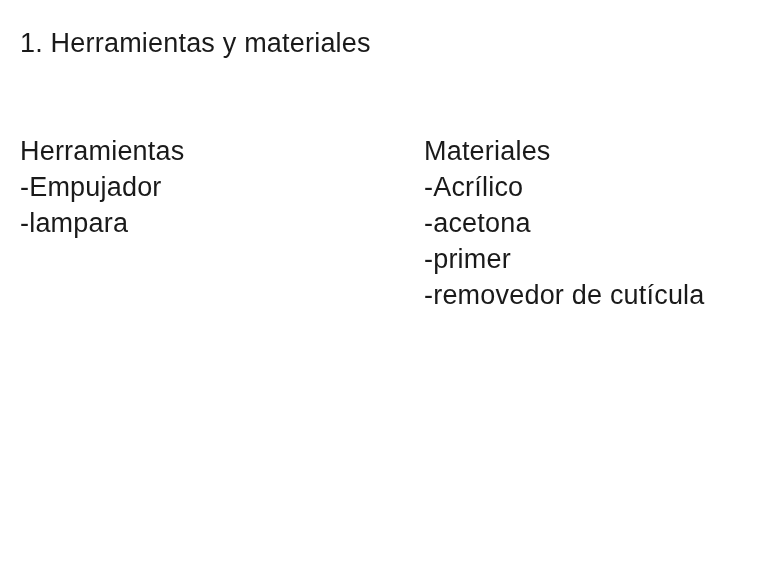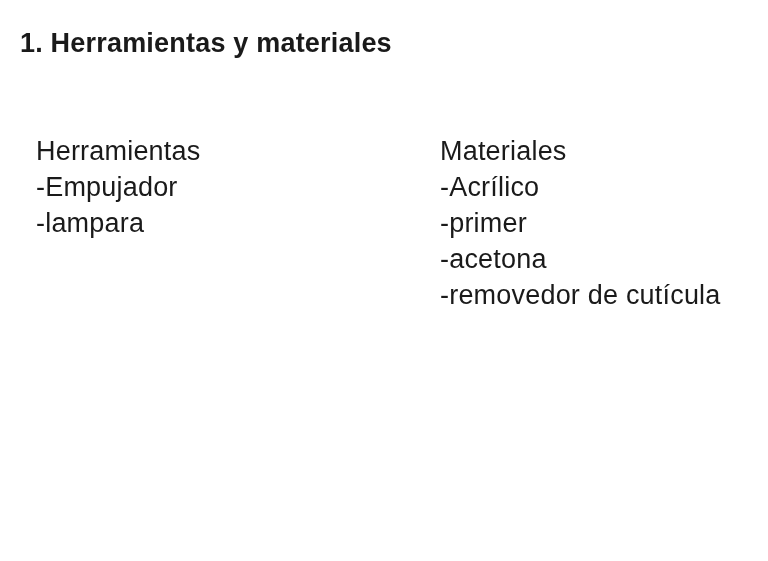--- a/index.html
+++ b/index.html
@@ -26,7 +26,7 @@
     top: 25px;
     font-size: 27px;
     line-height: 36px;
-    font-weight: 700;
+    font-weight: 400;
     margin: 0;
     letter-spacing: 0.2px;
     white-space: nowrap;

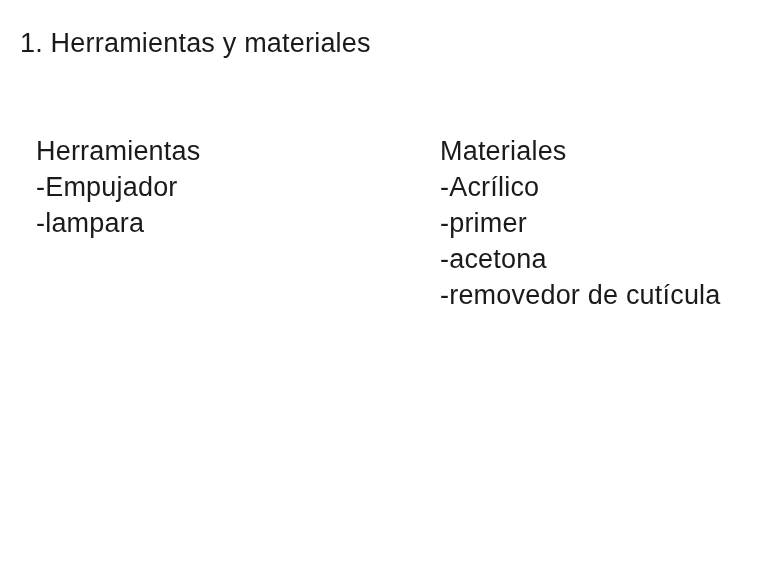--- a/index.html
+++ b/index.html
@@ -33,7 +33,7 @@
   }
   .columns {
     position: absolute;
-    left: 36px;
+    left: 20px;
     top: 133px;
     right: 20px;
     display: flex;

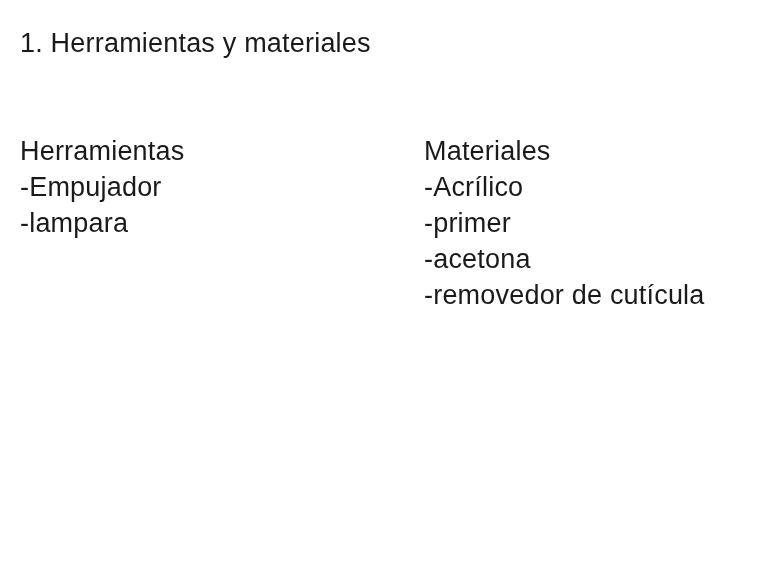--- a/index.html
+++ b/index.html
@@ -75,8 +75,8 @@
     <div class="column right">
       <div class="heading">Materiales</div>
       <div class="item">-Acrílico</div>
+      <div class="item">-acetona</div>
       <div class="item">-primer</div>
-      <div class="item">-acetona</div>
       <div class="item">-removedor de cutícula</div>
     </div>
 

